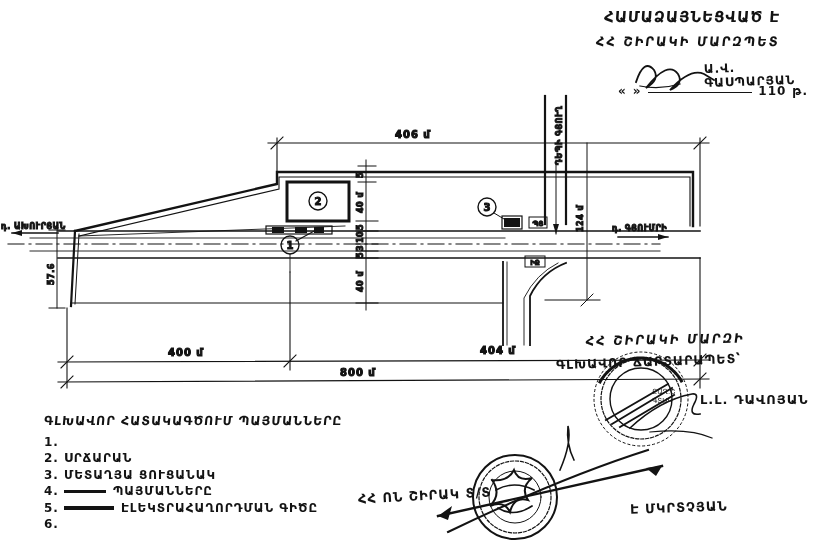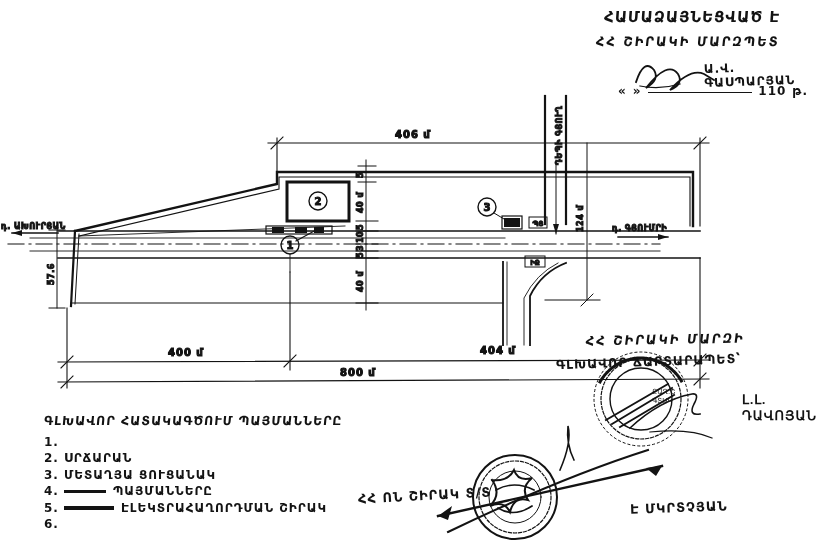--- a/index.html
+++ b/index.html
@@ -27,7 +27,7 @@
   
   .ra1{top:332px;left:586px;font-size:13px;letter-spacing:2px;transform:skewX(-8deg) rotate(-1deg);}
   .ra2{top:354px;left:556px;font-size:12.5px;letter-spacing:1px;transform:rotate(-2deg);}
-  .ra-name{top:392px;left:742px;font-size:13px;font-family:Liberation Serif, serif;}
+  .ra-name{top:392px;left:700px;font-size:13px;}
   .stampR-txt{font-size:7px;line-height:9px;text-align:left;}
   
   .ba-left{top:488px;left:358px;font-size:13px;transform:rotate(-3deg);letter-spacing:1px;}

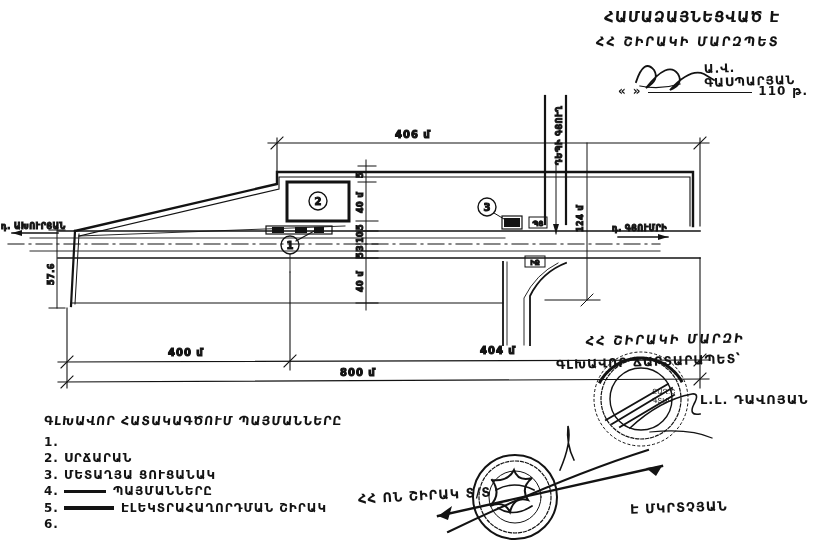--- a/index.html
+++ b/index.html
@@ -251,7 +251,7 @@
   <div class="lg-item">
     <span>5.</span>
     <span class="sym-line th"></span>
-    <span>ԷԼԵԿՏՐԱՀԱՂՈՐԴՄԱՆ ՇԻՐԱԿ</span>
+    <span>ԷԼԵԿՏՐԱՀԱՂՈՐԴՄԱՆ ԳԻԾԸ</span>
   </div>
   <div class="lg-item">
     <span>6.</span>

